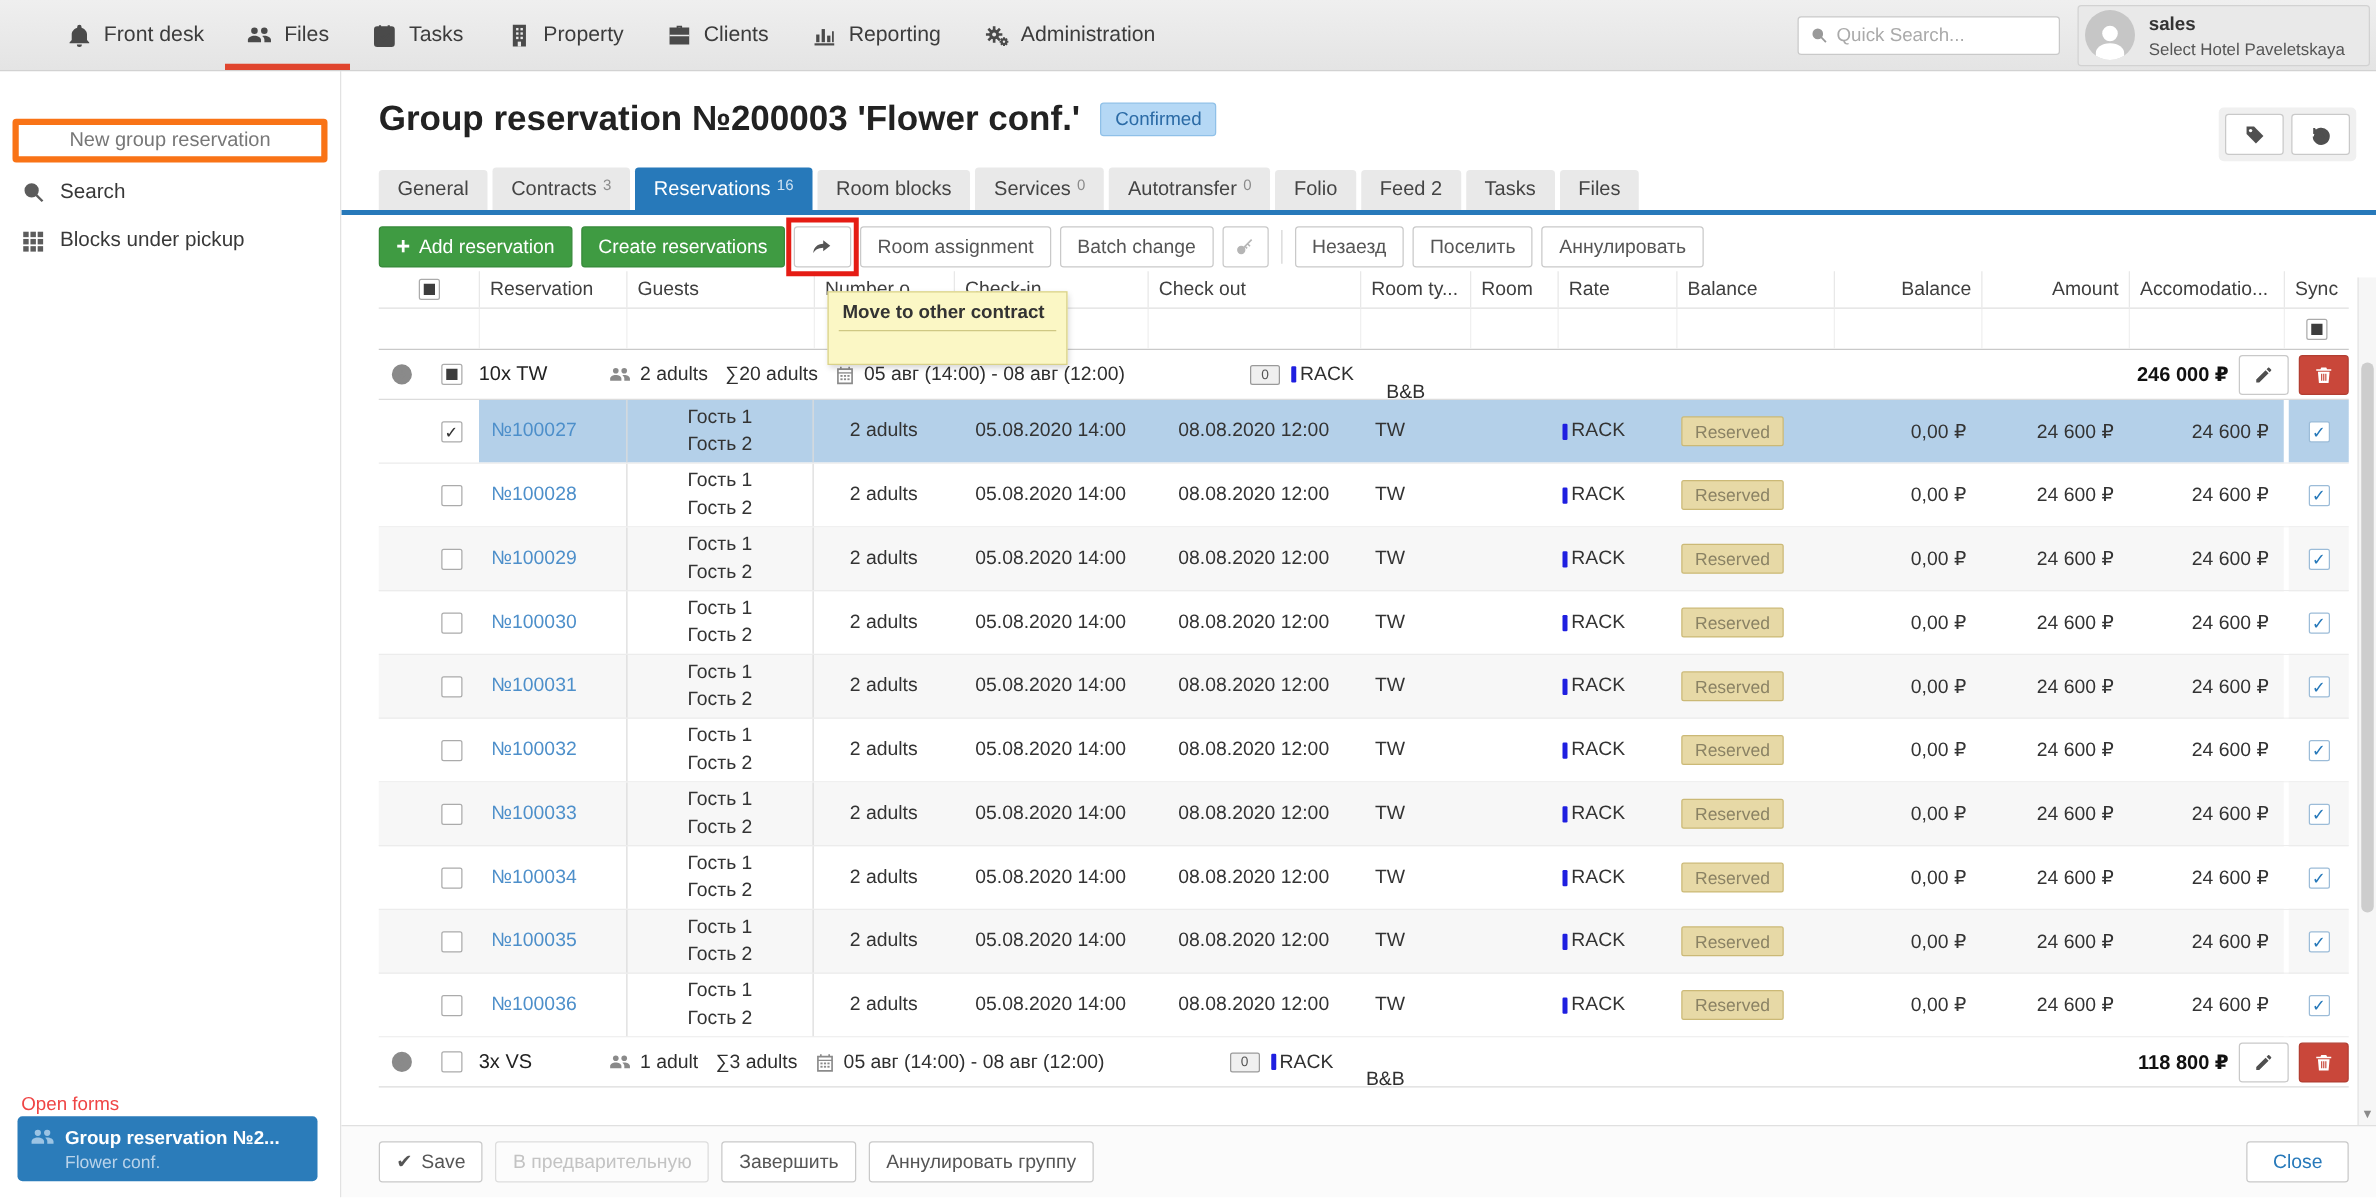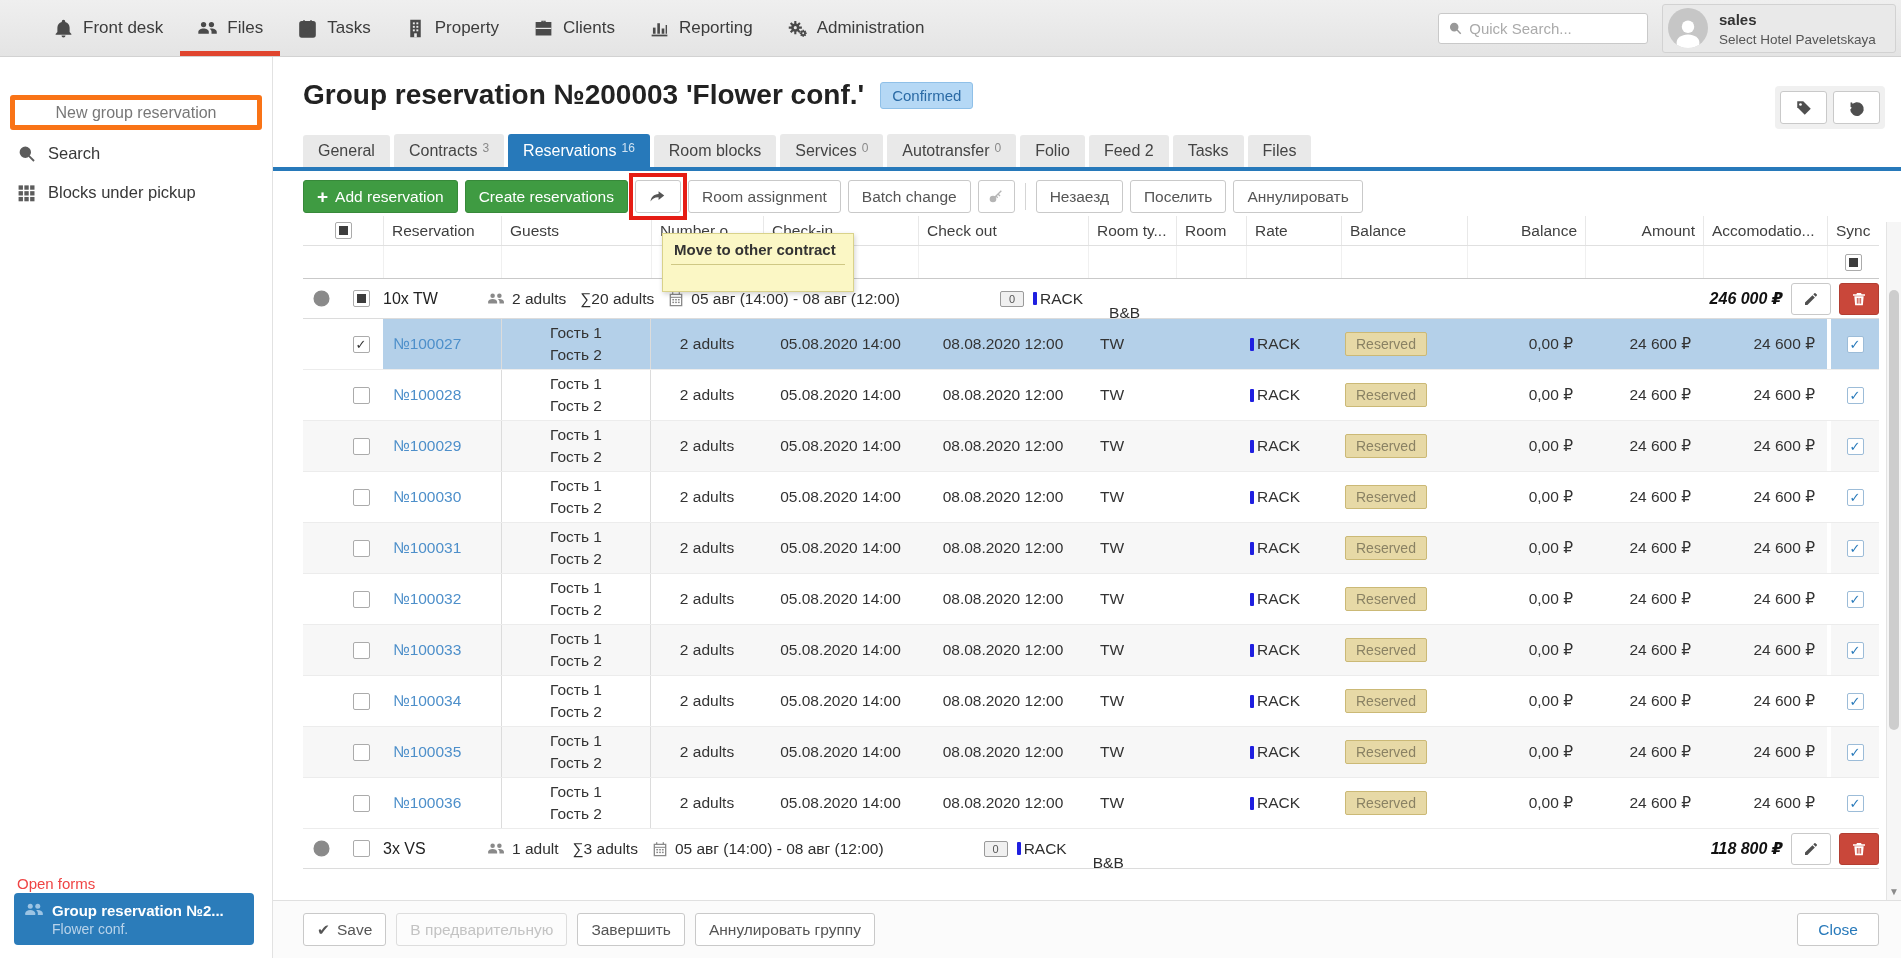--- a/index.html
+++ b/index.html
@@ -107,7 +107,7 @@
   .rate-wrap{display:inline-flex;align-items:center;gap:3px;}
   .rate-bar{display:inline-block;width:4px;height:13px;background:#1f1fe0;border-radius:1px;}
   .g-meal{margin-left:26px;margin-top:28px;}
-  .g-amt{margin-left:auto;font-weight:bold;font-size:16px;color:#111;font-style:italic;}
+  .g-amt{margin-left:auto;font-weight:bold;font-size:16px;color:#111;}
   .mini-btn{width:40px;height:32px;border:1px solid #c9c9c9;border-radius:3px;background:#fff;display:flex;align-items:center;justify-content:center;margin-left:8px;cursor:pointer;flex:none;}
   .mini-btn .ic{width:16px;height:16px;color:#4f4f4f;}
   .mini-btn.danger{background:#c9473a;border-color:#b23e32;}

